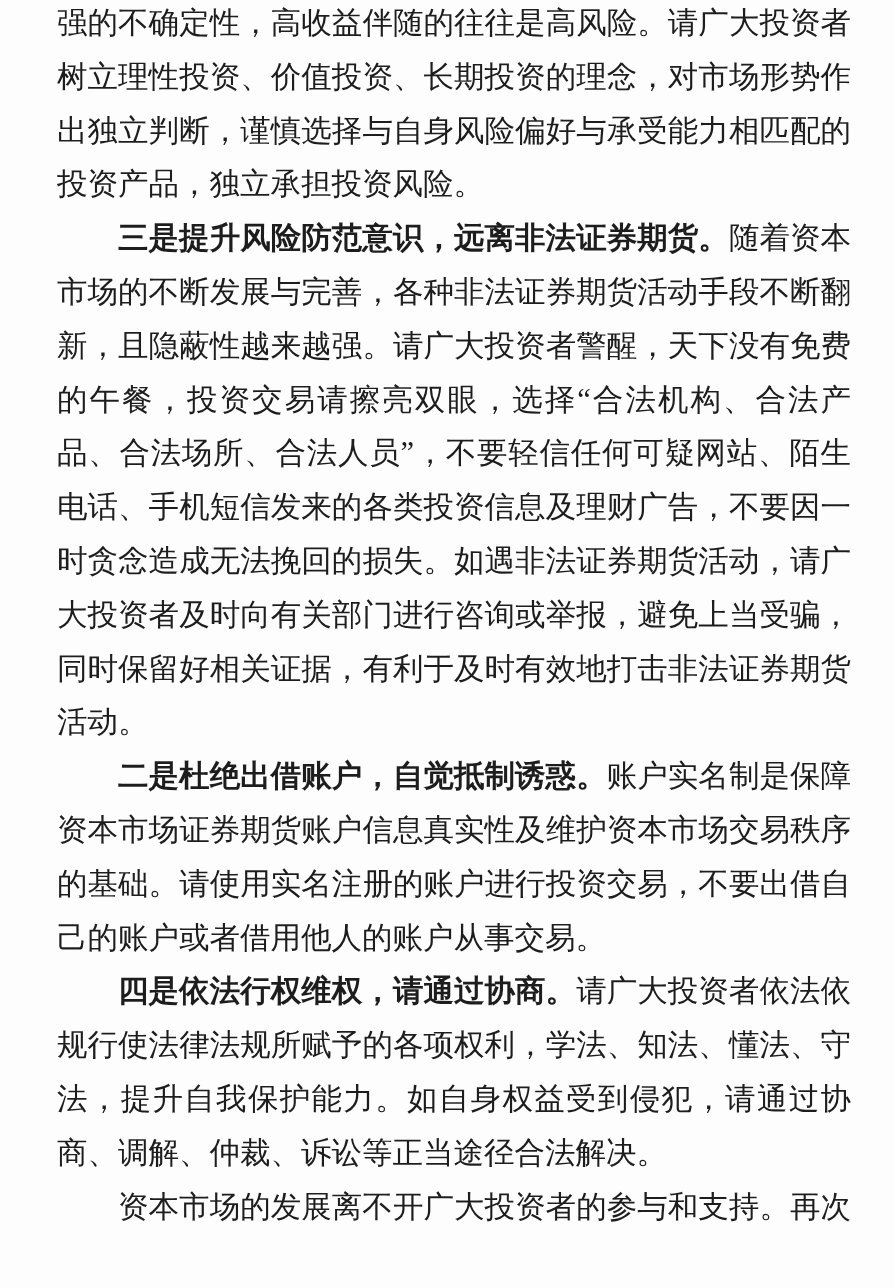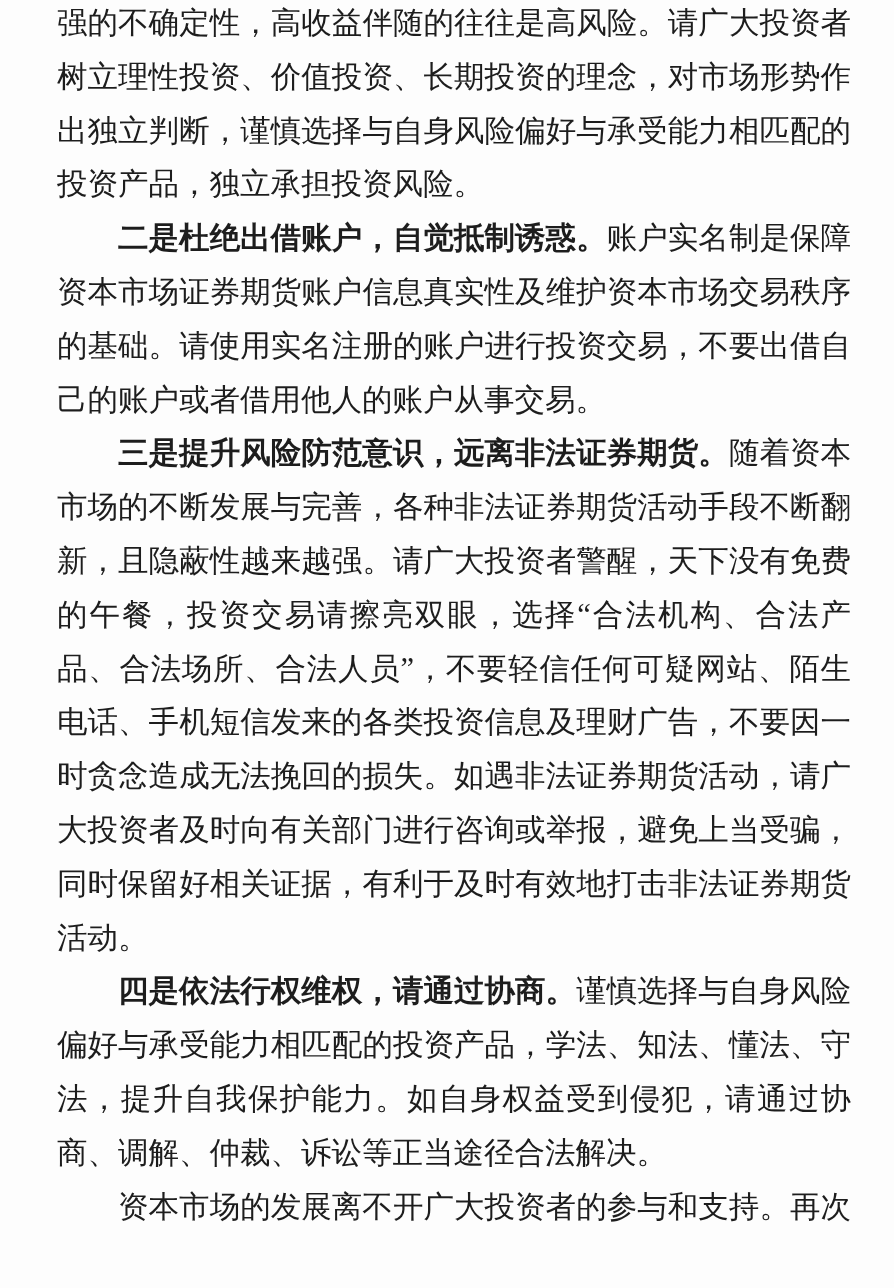--- a/index.html
+++ b/index.html
@@ -48,8 +48,8 @@
 <div class="page">
   <div class="text-block">
       <p class="para"><b class="lead"></b><span class="body">强的不确定性，高收益伴随的往往是高风险。请广大投资者树立理性投资、价值投资、长期投资的理念，对市场形势作出独立判断，谨慎选择与自身风险偏好与承受能力相匹配的投资产品，独立承担投资风险。</span></p>
+      <p class="para indent"><b class="lead">三是提升风险防范意识，远离非法证券期货。</b><span class="body">随着资本市场的不断发展与完善，各种非法证券期货活动手段不断翻新，且隐蔽性越来越强。请广大投资者警醒，天下没有免费的午餐，投资交易请擦亮双眼，选择“合法机构、合法产品、合法场所、合法人员”，不要轻信任何可疑网站、陌生电话、手机短信发来的各类投资信息及理财广告，不要因一时贪念造成无法挽回的损失。如遇非法证券期货活动，请广大投资者及时向有关部门进行咨询或举报，避免上当受骗，同时保留好相关证据，有利于及时有效地打击非法证券期货活动。</span></p>
       <p class="para indent"><b class="lead">二是杜绝出借账户，自觉抵制诱惑。</b><span class="body">账户实名制是保障资本市场证券期货账户信息真实性及维护资本市场交易秩序的基础。请使用实名注册的账户进行投资交易，不要出借自己的账户或者借用他人的账户从事交易。</span></p>
-      <p class="para indent"><b class="lead">三是提升风险防范意识，远离非法证券期货。</b><span class="body">随着资本市场的不断发展与完善，各种非法证券期货活动手段不断翻新，且隐蔽性越来越强。请广大投资者警醒，天下没有免费的午餐，投资交易请擦亮双眼，选择“合法机构、合法产品、合法场所、合法人员”，不要轻信任何可疑网站、陌生电话、手机短信发来的各类投资信息及理财广告，不要因一时贪念造成无法挽回的损失。如遇非法证券期货活动，请广大投资者及时向有关部门进行咨询或举报，避免上当受骗，同时保留好相关证据，有利于及时有效地打击非法证券期货活动。</span></p>
       <p class="para indent"><b class="lead">四是依法行权维权，请通过协商。</b><span class="body">谨慎选择与自身风险偏好与承受能力相匹配的投资产品，学法、知法、懂法、守法，提升自我保护能力。如自身权益受到侵犯，请通过协商、调解、仲裁、诉讼等正当途径合法解决。</span></p>
       <p class="para indent"><b class="lead"></b><span class="body">资本市场的发展离不开广大投资者的参与和支持。再次感谢广大投资者对山东辖区资本市场的发展做出的积极贡献，希望广大投资者牢固树立风险防范意识，审慎决策，理</span></p>
     </div>

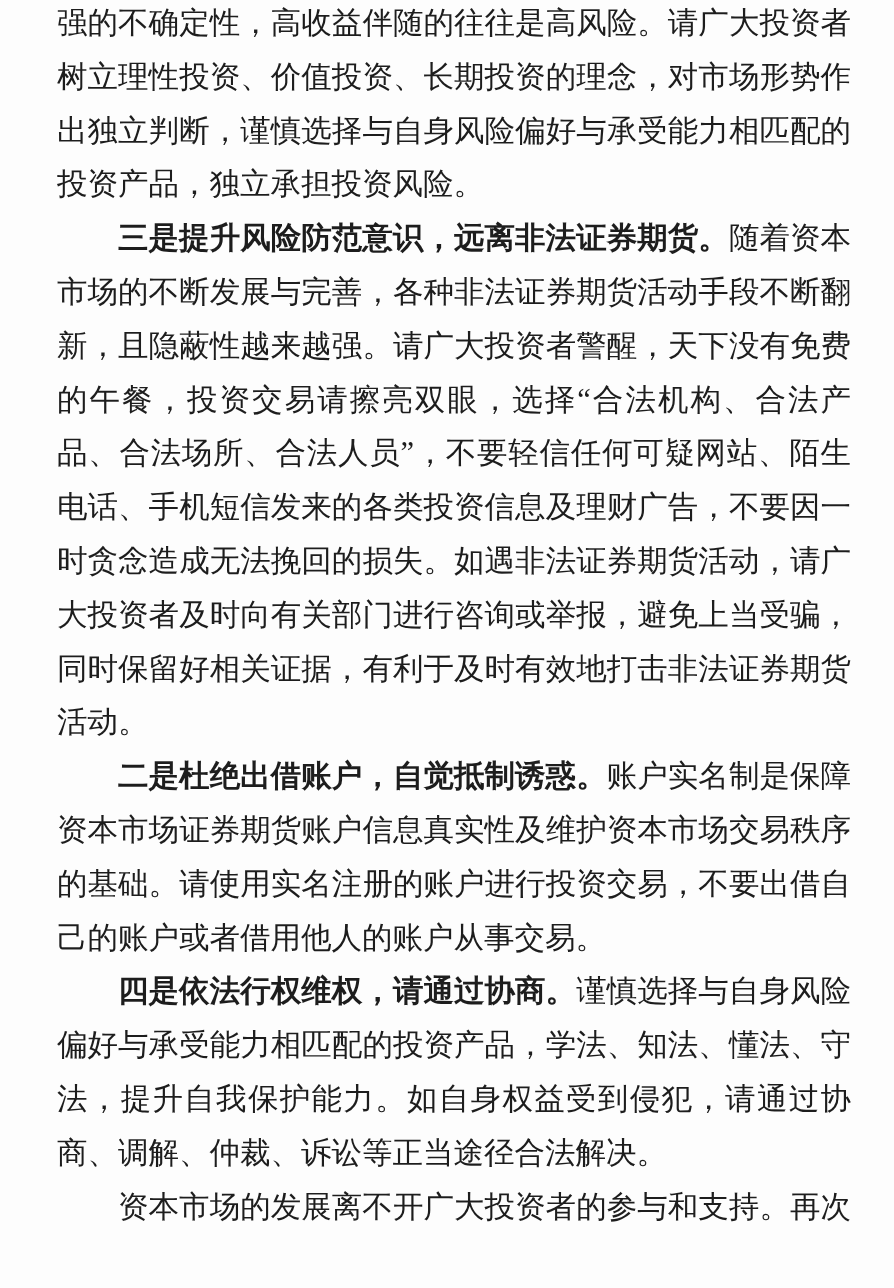--- a/index.html
+++ b/index.html
@@ -50,7 +50,7 @@
       <p class="para"><b class="lead"></b><span class="body">强的不确定性，高收益伴随的往往是高风险。请广大投资者树立理性投资、价值投资、长期投资的理念，对市场形势作出独立判断，谨慎选择与自身风险偏好与承受能力相匹配的投资产品，独立承担投资风险。</span></p>
       <p class="para indent"><b class="lead">三是提升风险防范意识，远离非法证券期货。</b><span class="body">随着资本市场的不断发展与完善，各种非法证券期货活动手段不断翻新，且隐蔽性越来越强。请广大投资者警醒，天下没有免费的午餐，投资交易请擦亮双眼，选择“合法机构、合法产品、合法场所、合法人员”，不要轻信任何可疑网站、陌生电话、手机短信发来的各类投资信息及理财广告，不要因一时贪念造成无法挽回的损失。如遇非法证券期货活动，请广大投资者及时向有关部门进行咨询或举报，避免上当受骗，同时保留好相关证据，有利于及时有效地打击非法证券期货活动。</span></p>
       <p class="para indent"><b class="lead">二是杜绝出借账户，自觉抵制诱惑。</b><span class="body">账户实名制是保障资本市场证券期货账户信息真实性及维护资本市场交易秩序的基础。请使用实名注册的账户进行投资交易，不要出借自己的账户或者借用他人的账户从事交易。</span></p>
-      <p class="para indent"><b class="lead">四是依法行权维权，请通过协商。</b><span class="body">谨慎选择与自身风险偏好与承受能力相匹配的投资产品，学法、知法、懂法、守法，提升自我保护能力。如自身权益受到侵犯，请通过协商、调解、仲裁、诉讼等正当途径合法解决。</span></p>
+      <p class="para indent"><b class="lead">四是依法行权维权，请通过协商。</b><span class="body">请广大投资者依法依规行使法律法规所赋予的各项权利，学法、知法、懂法、守法，提升自我保护能力。如自身权益受到侵犯，请通过协商、调解、仲裁、诉讼等正当途径合法解决。</span></p>
       <p class="para indent"><b class="lead"></b><span class="body">资本市场的发展离不开广大投资者的参与和支持。再次感谢广大投资者对山东辖区资本市场的发展做出的积极贡献，希望广大投资者牢固树立风险防范意识，审慎决策，理</span></p>
     </div>
 </div>

